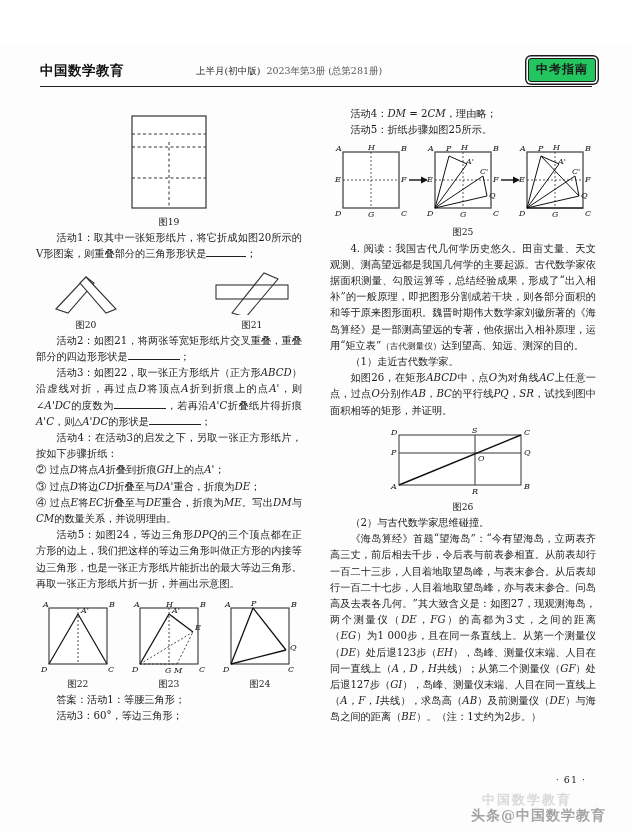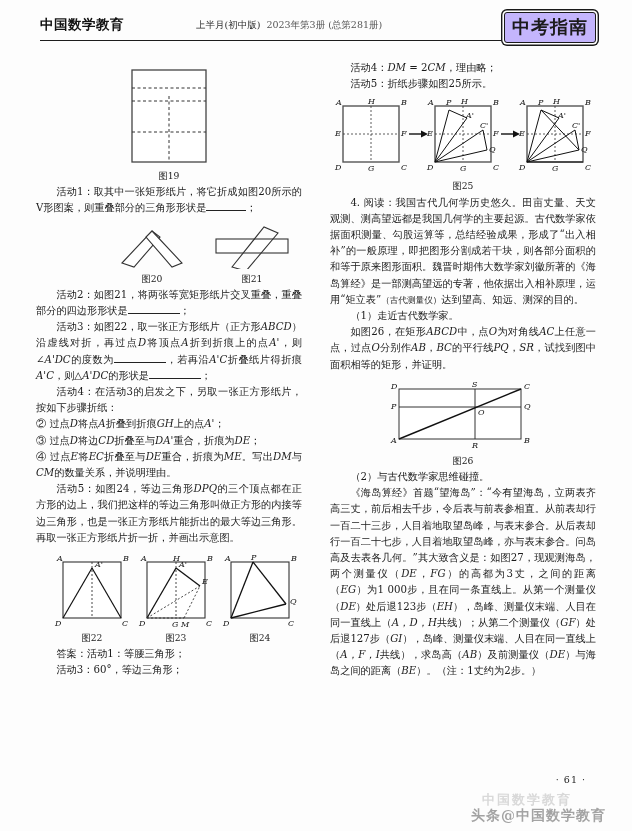--- a/index.html
+++ b/index.html
@@ -17,6 +17,7 @@
     position: absolute;
     inset: 0;
     background: #fdfdfd;
+    margin-top: 46px;
   }
 
   

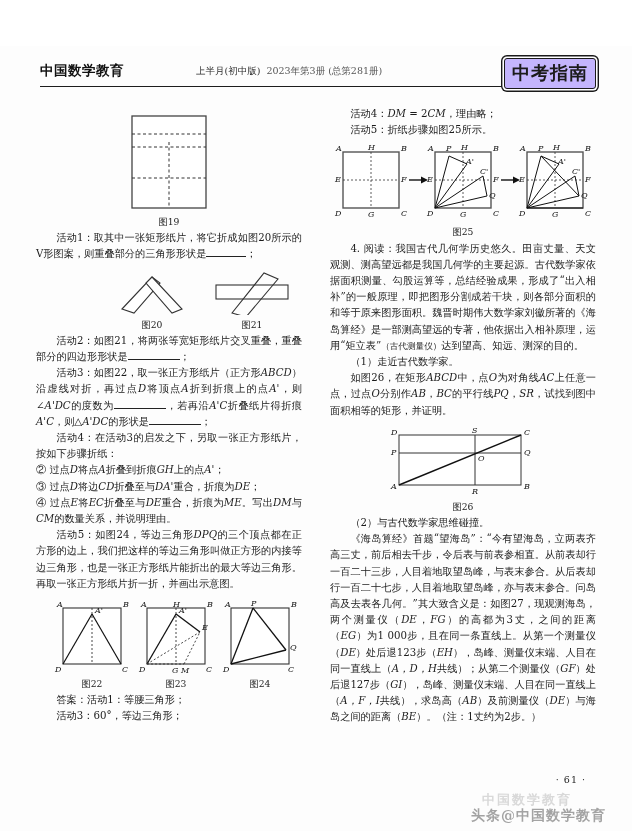--- a/index.html
+++ b/index.html
@@ -59,9 +59,9 @@
     border-radius: 3px;
     padding: 2px 7px 3px 7px;
     font-weight: 700;
-    font-size: 18px;
+    font-size: 12px;
     letter-spacing: 1px;
-    background: #c4b5fd;
+    background: #22c55e;
     box-shadow: 0 0 0 1.6px #fff, 0 0 0 3px #1a1a1a;
   }
 

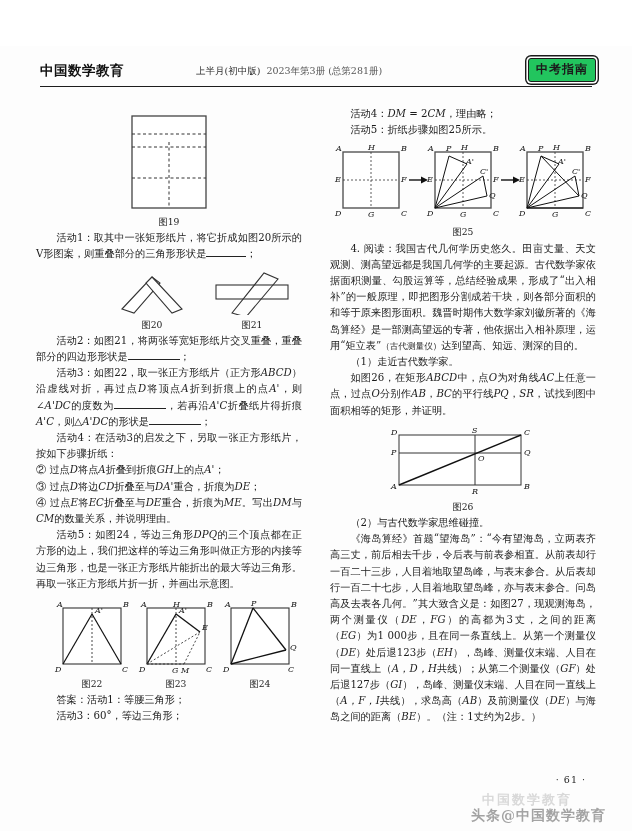--- a/index.html
+++ b/index.html
@@ -106,7 +106,7 @@
   }
   .figrow {
     display: flex;
-    justify-content: flex-end;
+    justify-content: space-between;
     align-items: flex-end;
     margin: 6px 0 0 0;
   }

